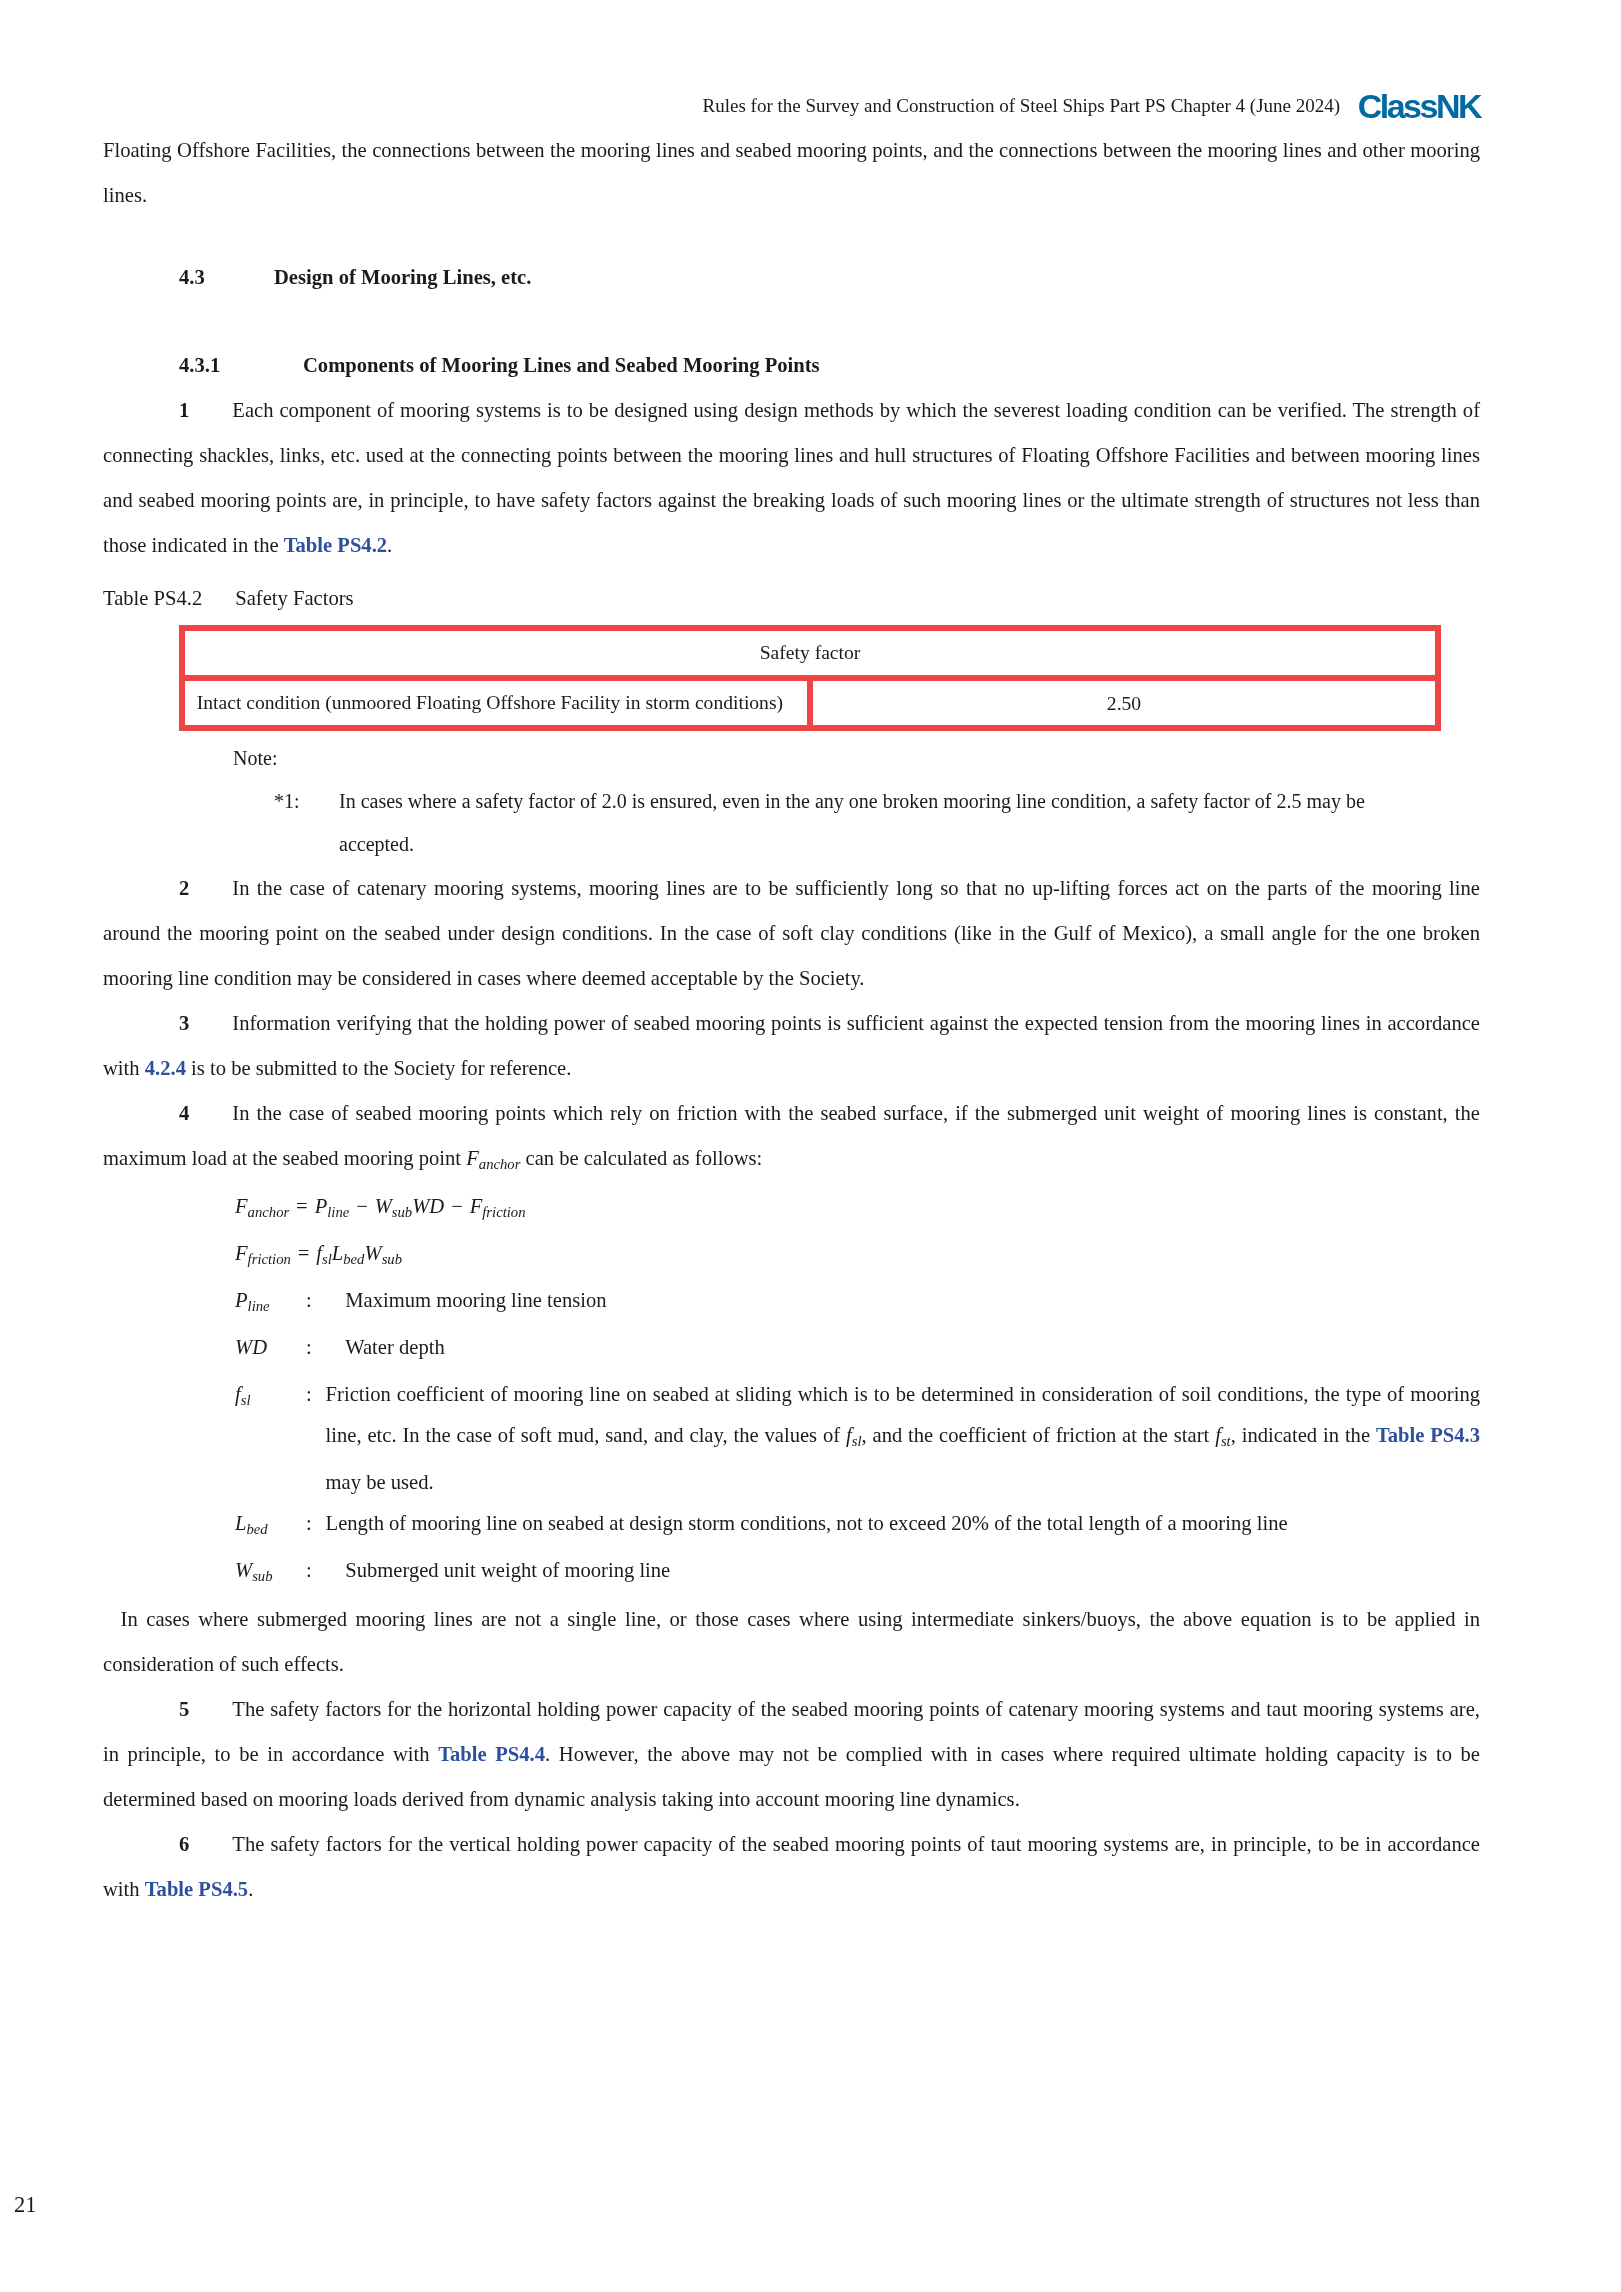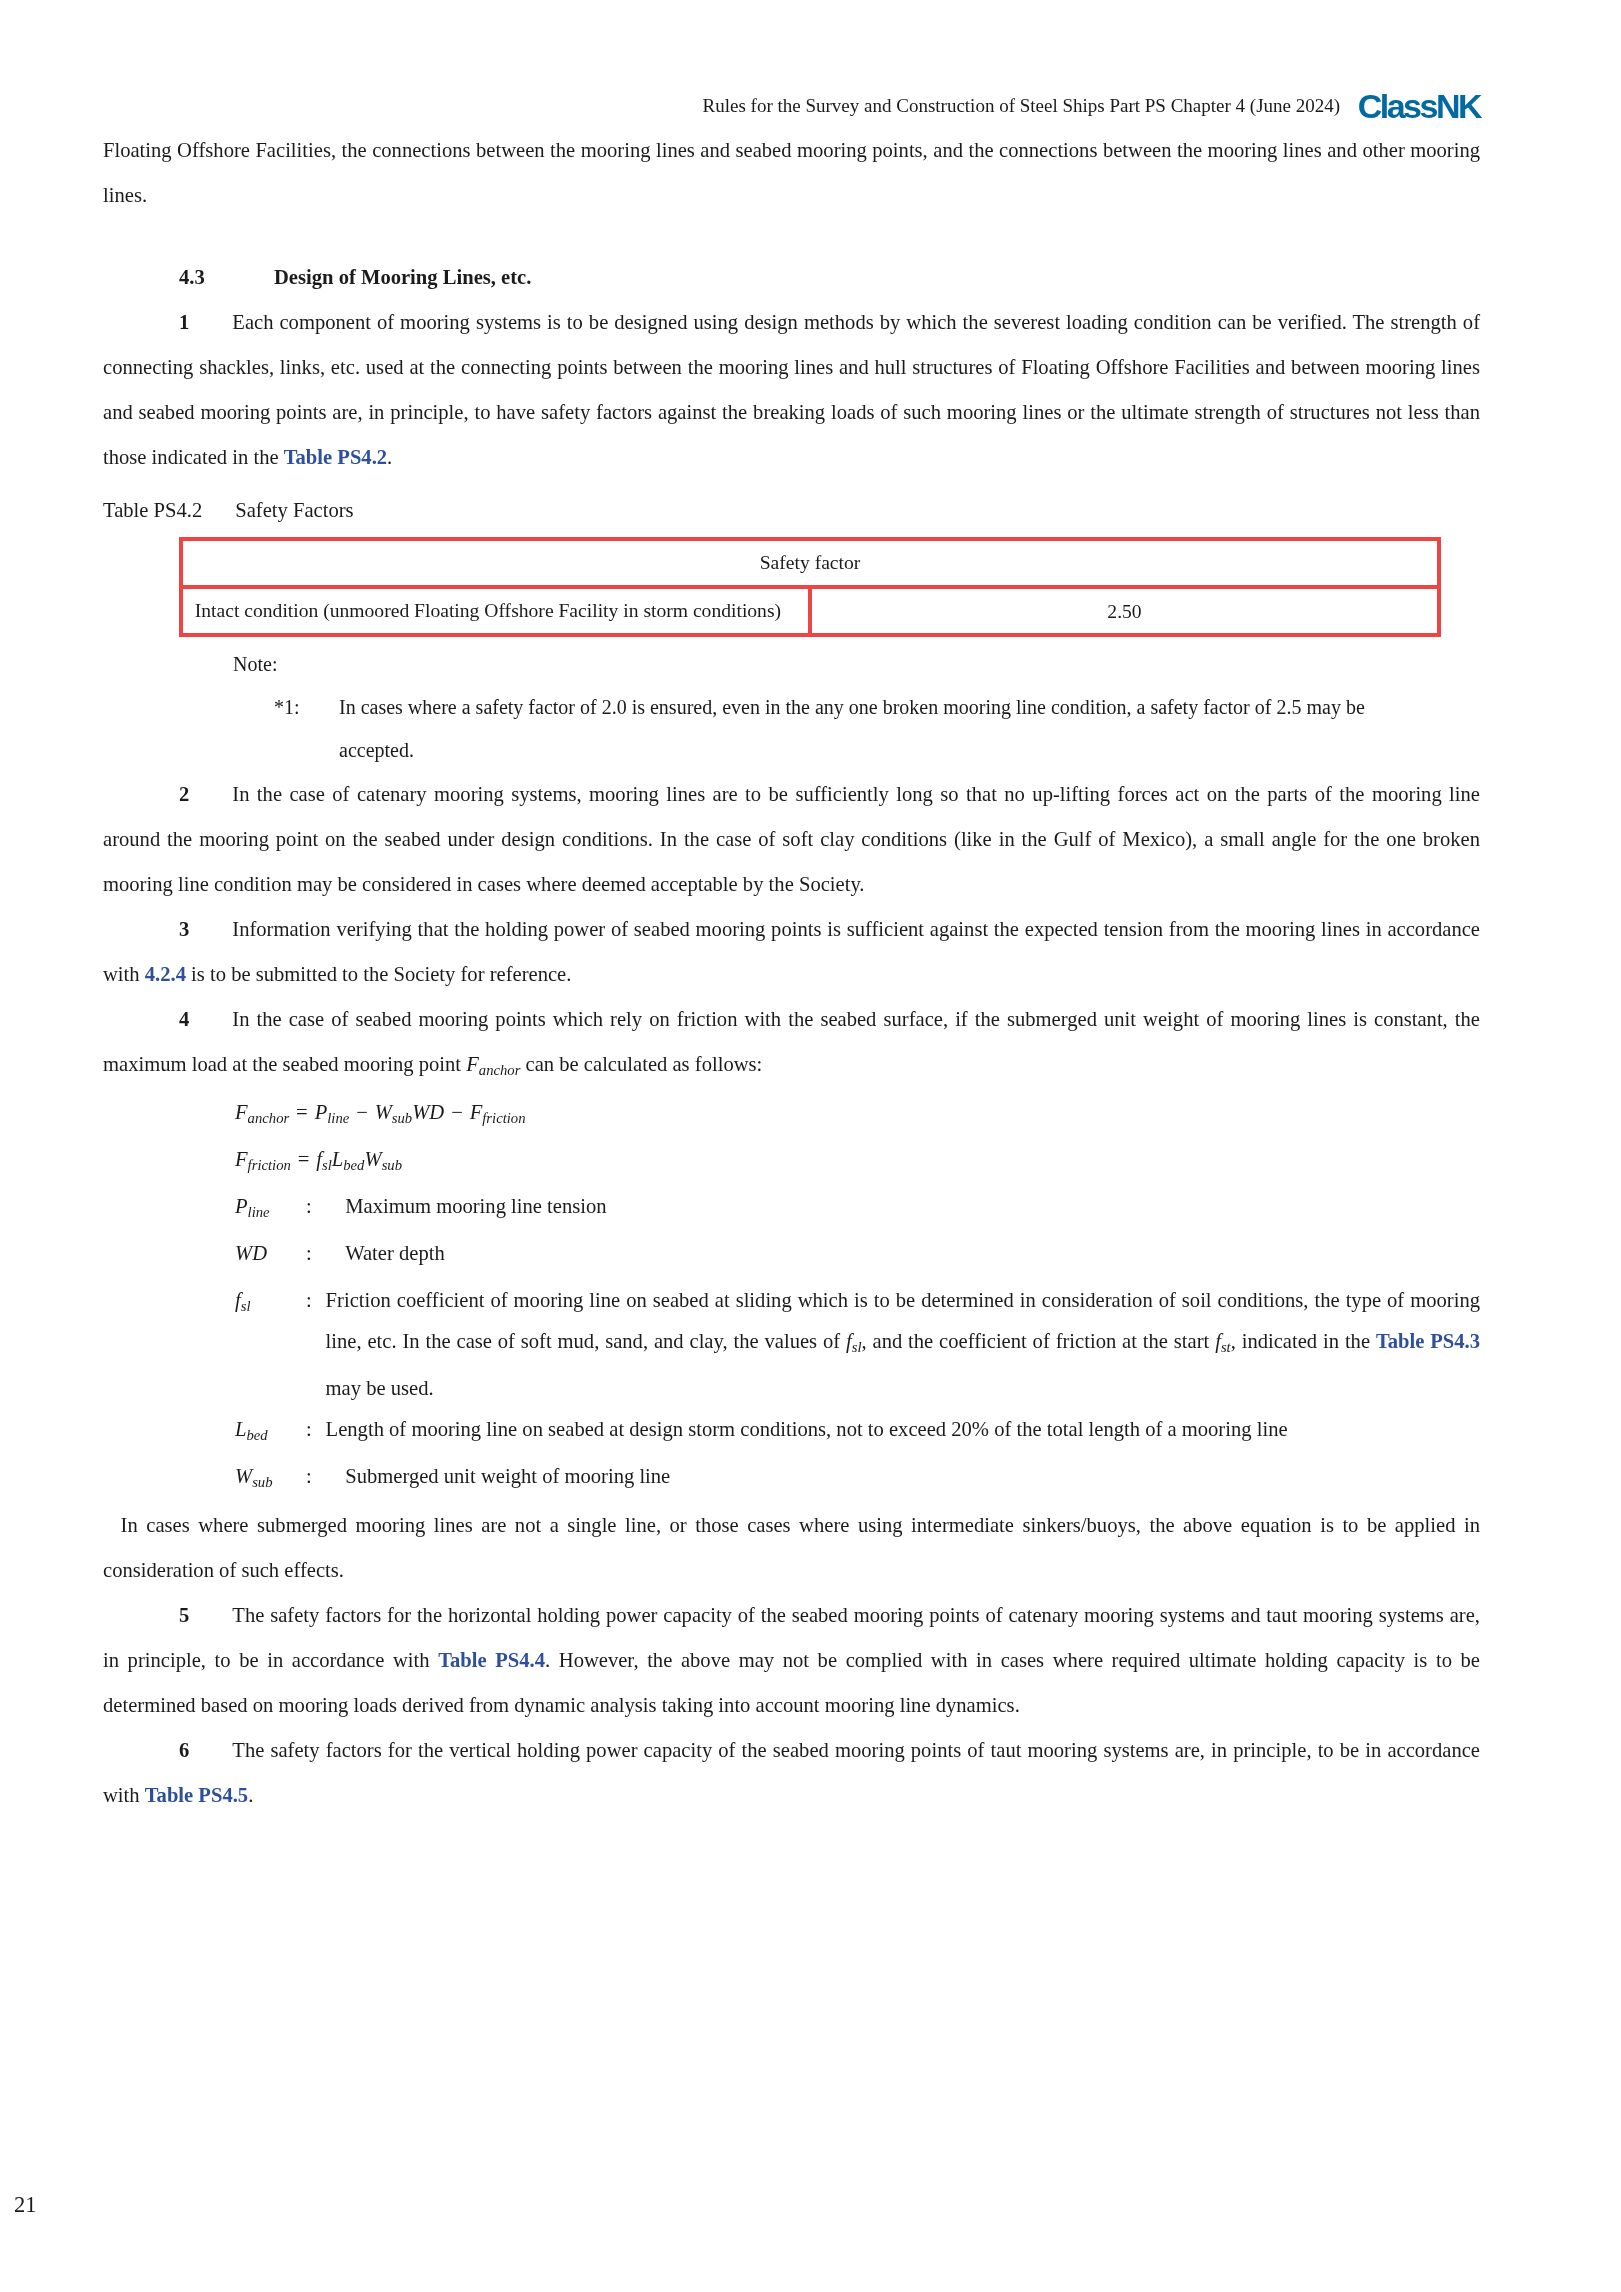--- a/index.html
+++ b/index.html
@@ -82,6 +82,7 @@
 
   <p class="sec mt-h43"><span class="sec-num w43">4.3</span><span>Design of Mooring Lines, etc.</span></p>
 
+  <p class="sec mt-h431"><span class="sec-num w431">4.3.1</span><span>Components of Mooring Lines and Seabed Mooring Points</span></p>
 
   <p class="body"><span class="pnum">1</span><span>Each component of mooring systems is to be designed using design methods by which the severest loading condition can be verified. The strength of connecting shackles, links, etc. used at the connecting points between the mooring lines and hull structures of Floating Offshore Facilities and between mooring lines and seabed mooring points are, in principle, to have safety factors against the breaking loads of such mooring lines or the ultimate strength of structures not less than those indicated in the </span><a class="xref">Table PS4.2</a><span>.</span></p>
 

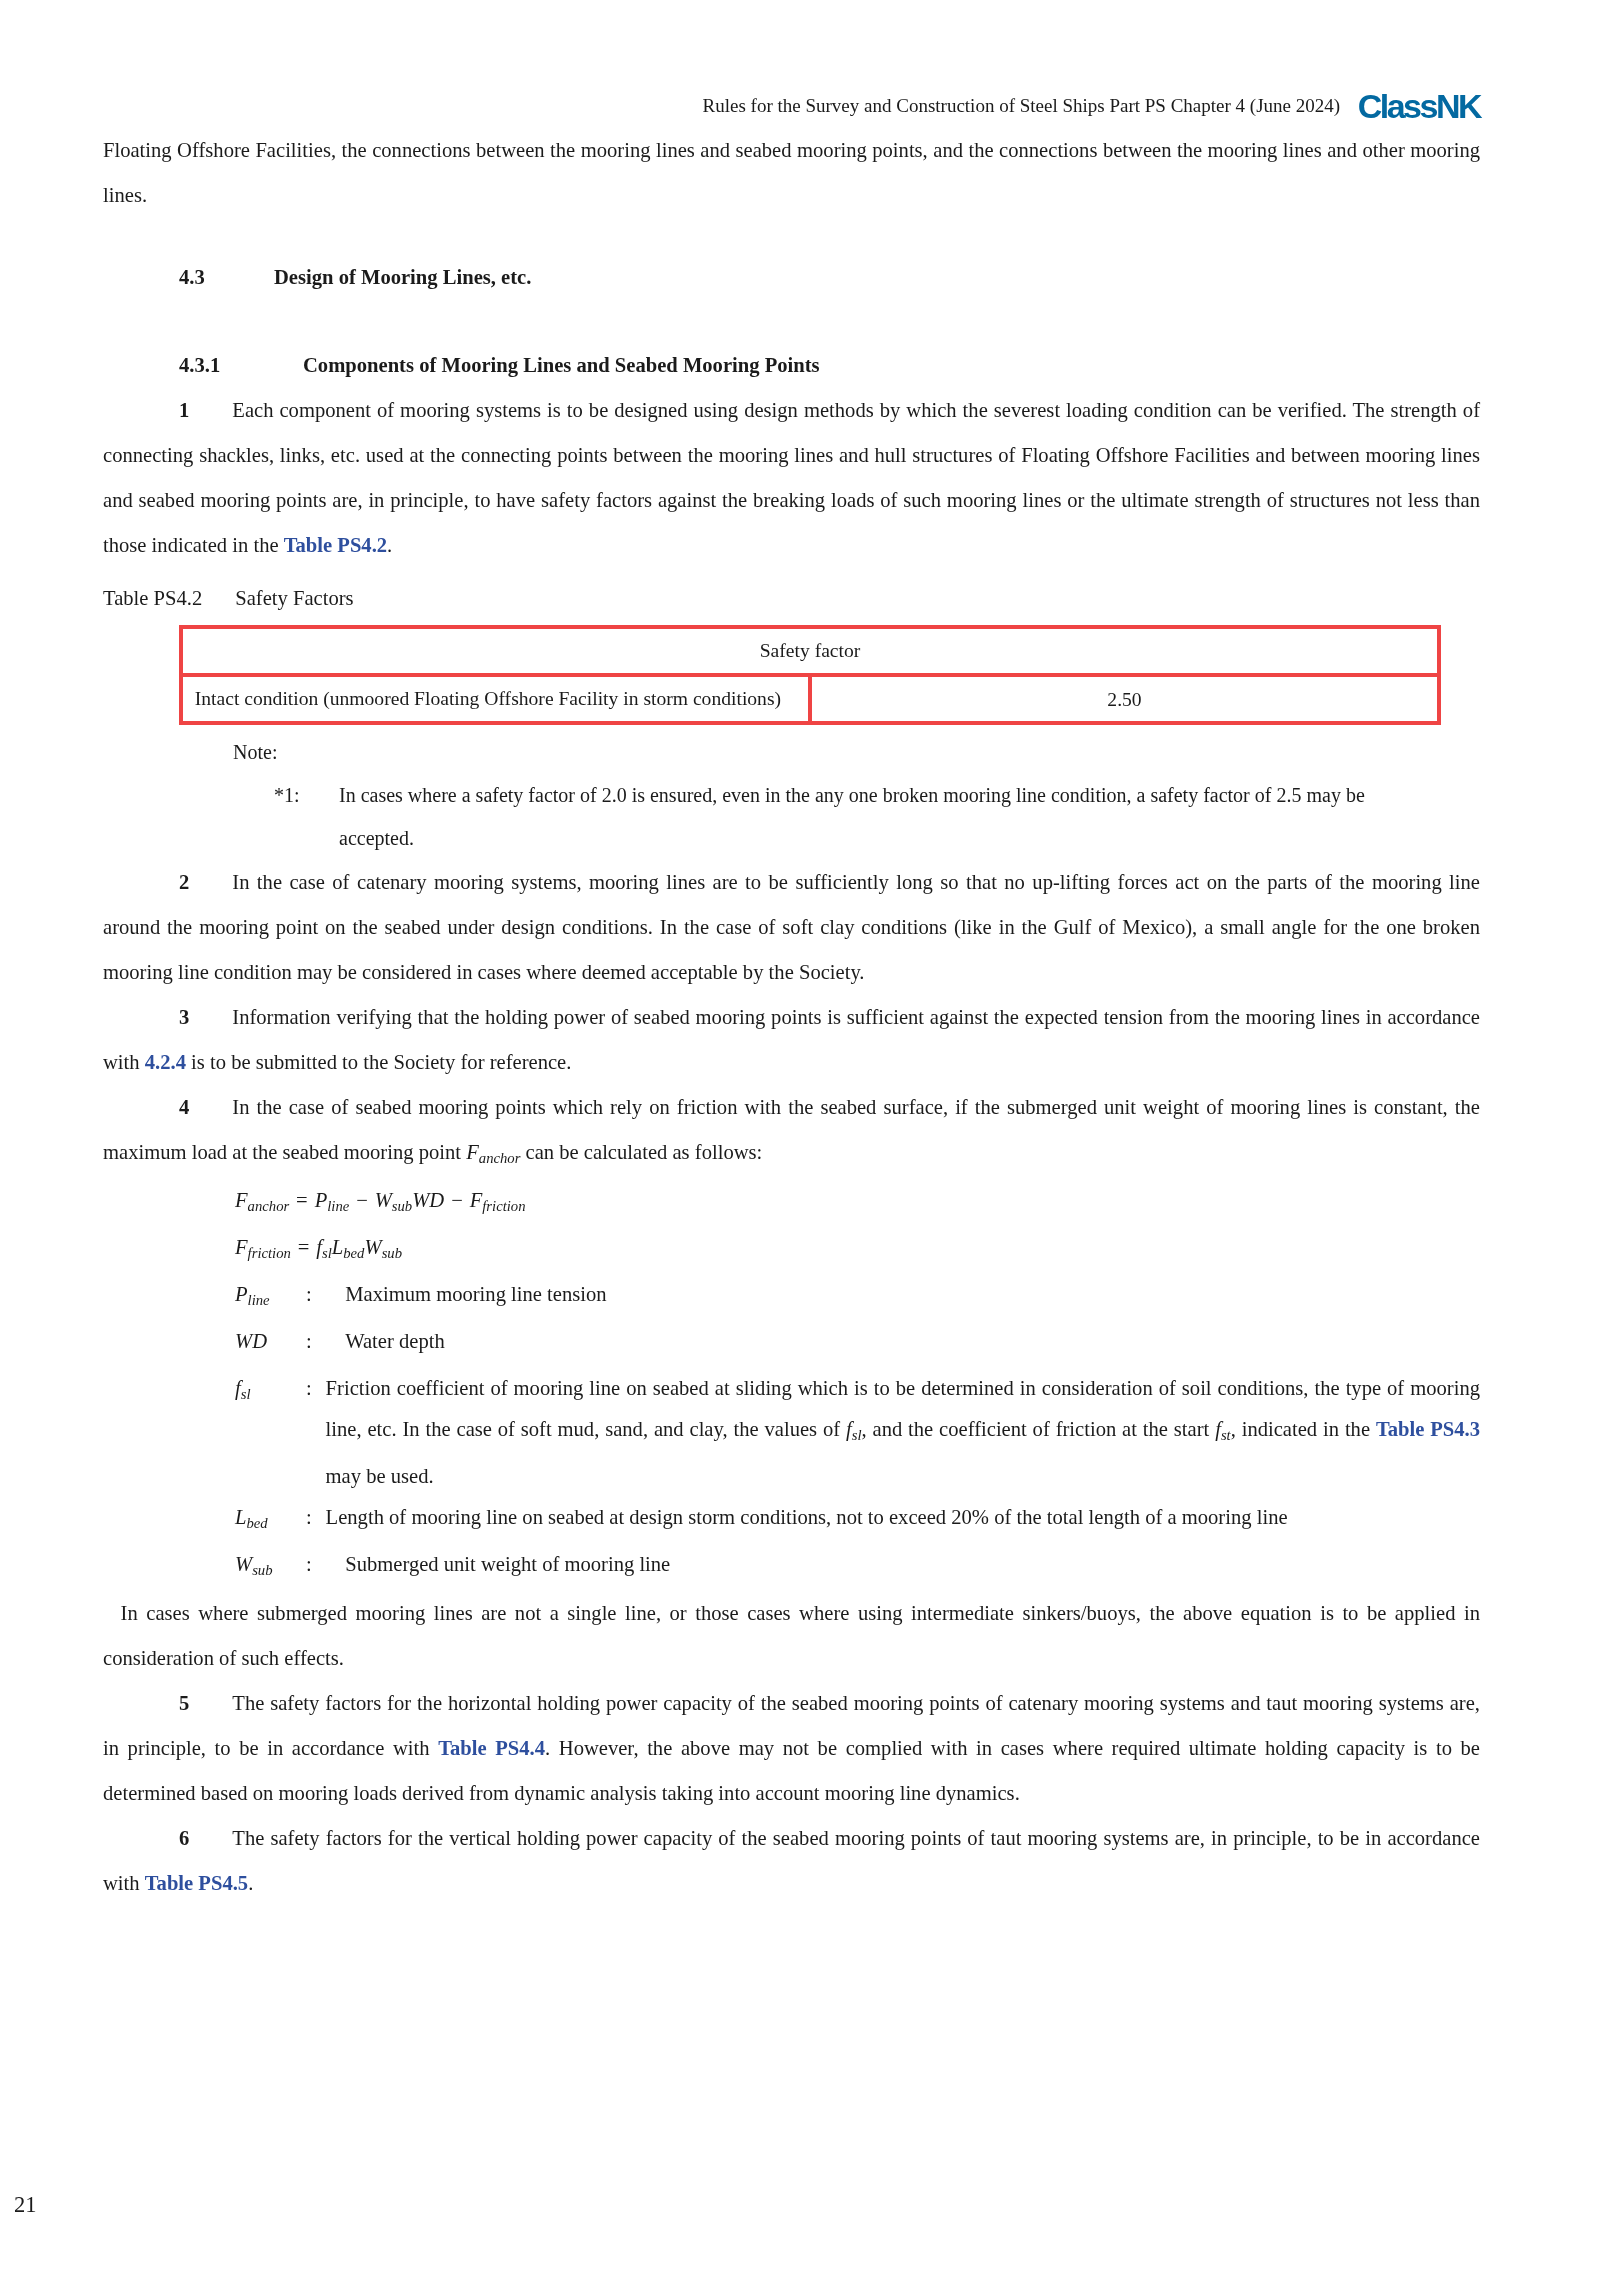--- a/index.html
+++ b/index.html
@@ -39,7 +39,7 @@
   .tbl-title .t1{margin-right:33px;}
   table.sf{border-collapse:collapse;margin-left:76px;margin-top:3.9px;width:1262px;
            border:3.9px solid #1b1b1b;table-layout:fixed;}
-  table.sf td{border:4px solid #ef4444;font-size:19.6px;height:42px;vertical-align:middle;}
+  table.sf td{border:6px solid #ef4444;font-size:19.6px;height:42px;vertical-align:middle;}
   td.sf-head{text-align:center;}
   td.sf-label{padding-left:11.8px;width:75.5%;}
   td.sf-value{text-align:center;}

